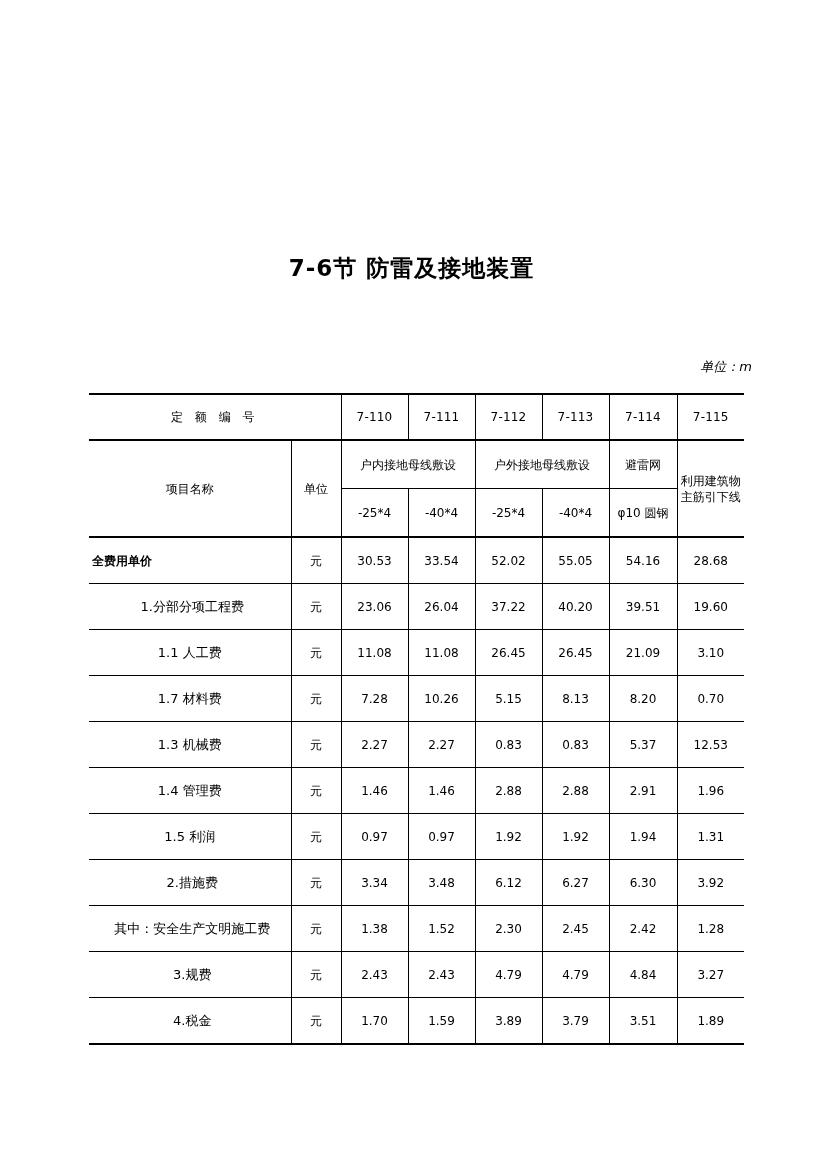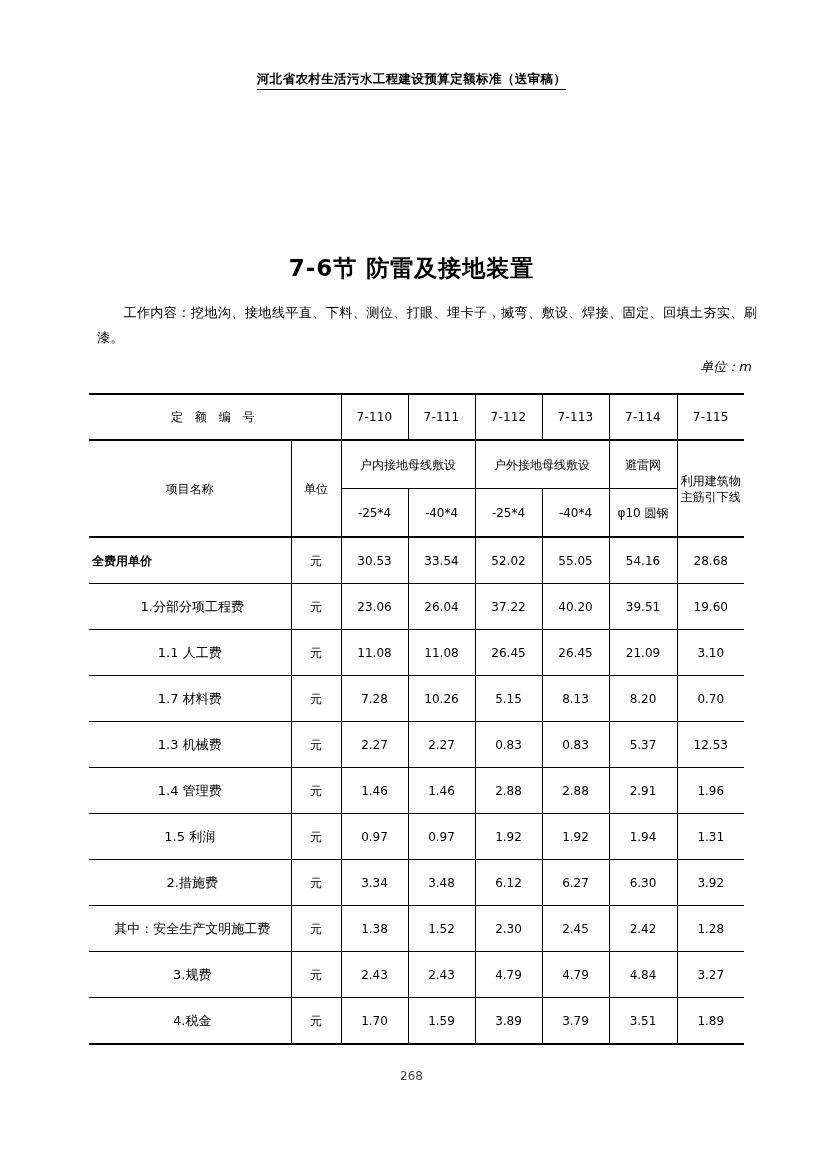--- a/index.html
+++ b/index.html
@@ -144,9 +144,6 @@
 
 <div class="page">
 
-  <div class="doc-header">
-    <span class="hdr-text">河北省农村生活污水工程建设预算定额标准（送审稿）</span>
-  </div>
 
   <div class="section-title">7-6节 防雷及接地装置</div>
 

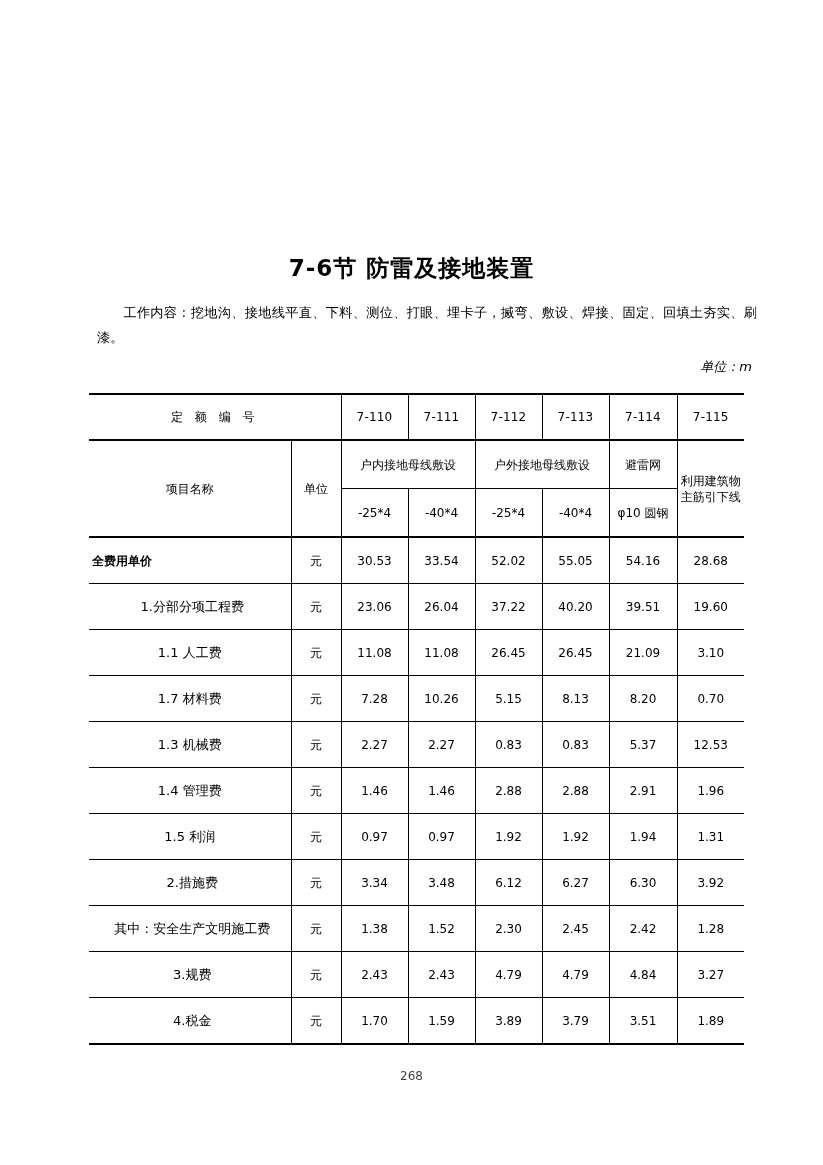--- a/index.html
+++ b/index.html
@@ -147,7 +147,6 @@
 
   <div class="section-title">7-6节 防雷及接地装置</div>
 
-  <div class="work-content">工作内容：挖地沟、接地线平直、下料、测位、打眼、埋卡子，搣弯、敷设、焊接、固定、回填土夯实、刷漆。</div>
 
   <div class="unit-note">单位：m</div>
 

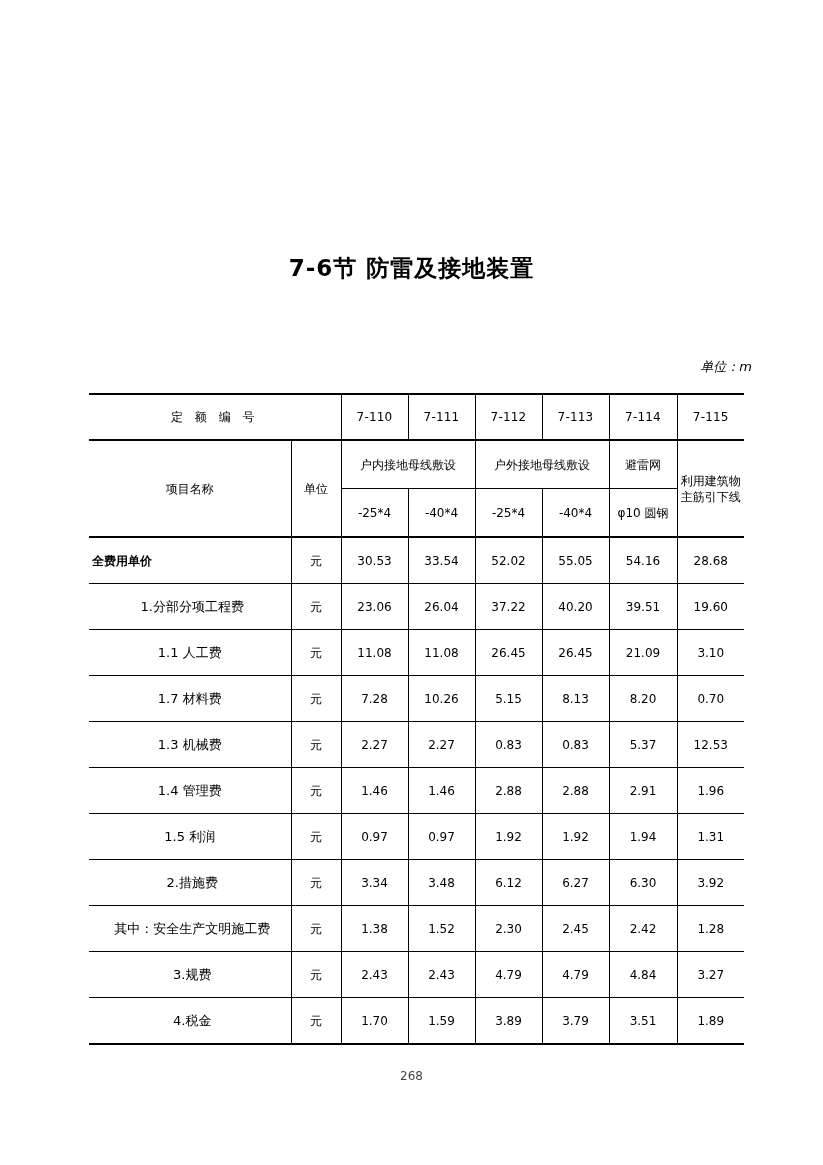--- a/index.html
+++ b/index.html
@@ -304,7 +304,6 @@
     </table>
   </div>
 
-  <div class="page-number">268</div>
 
 </div>
 

